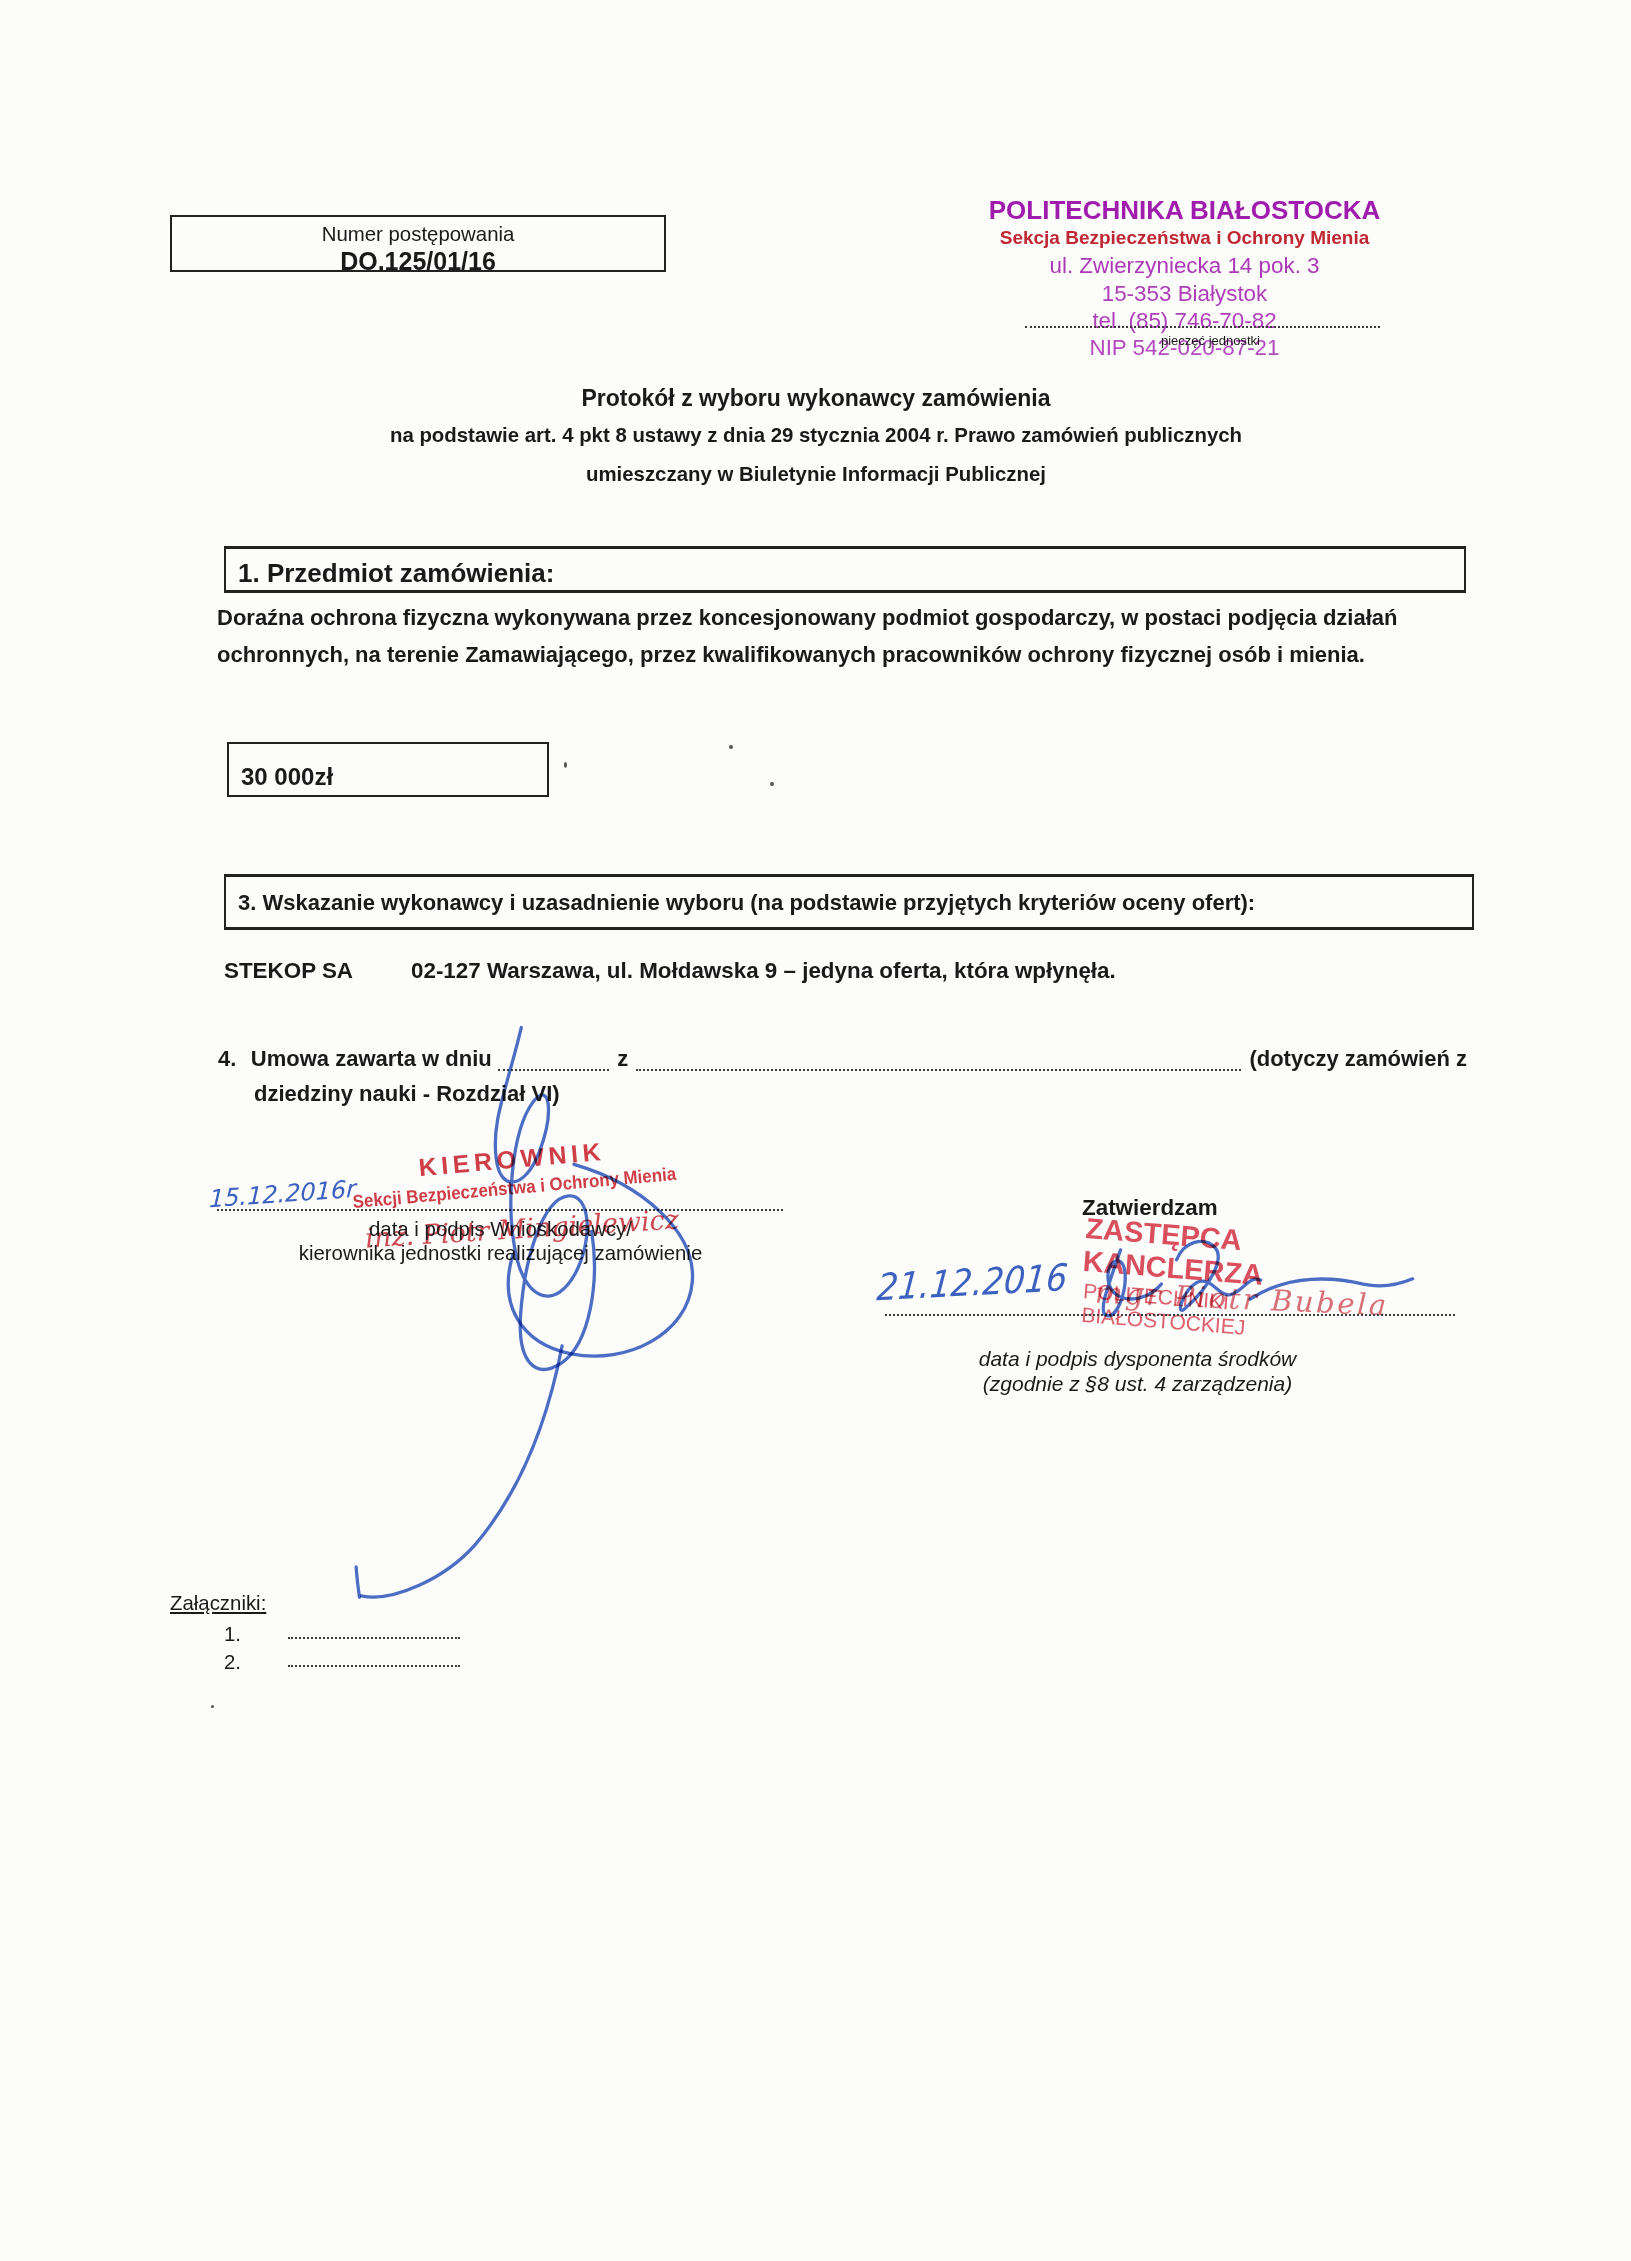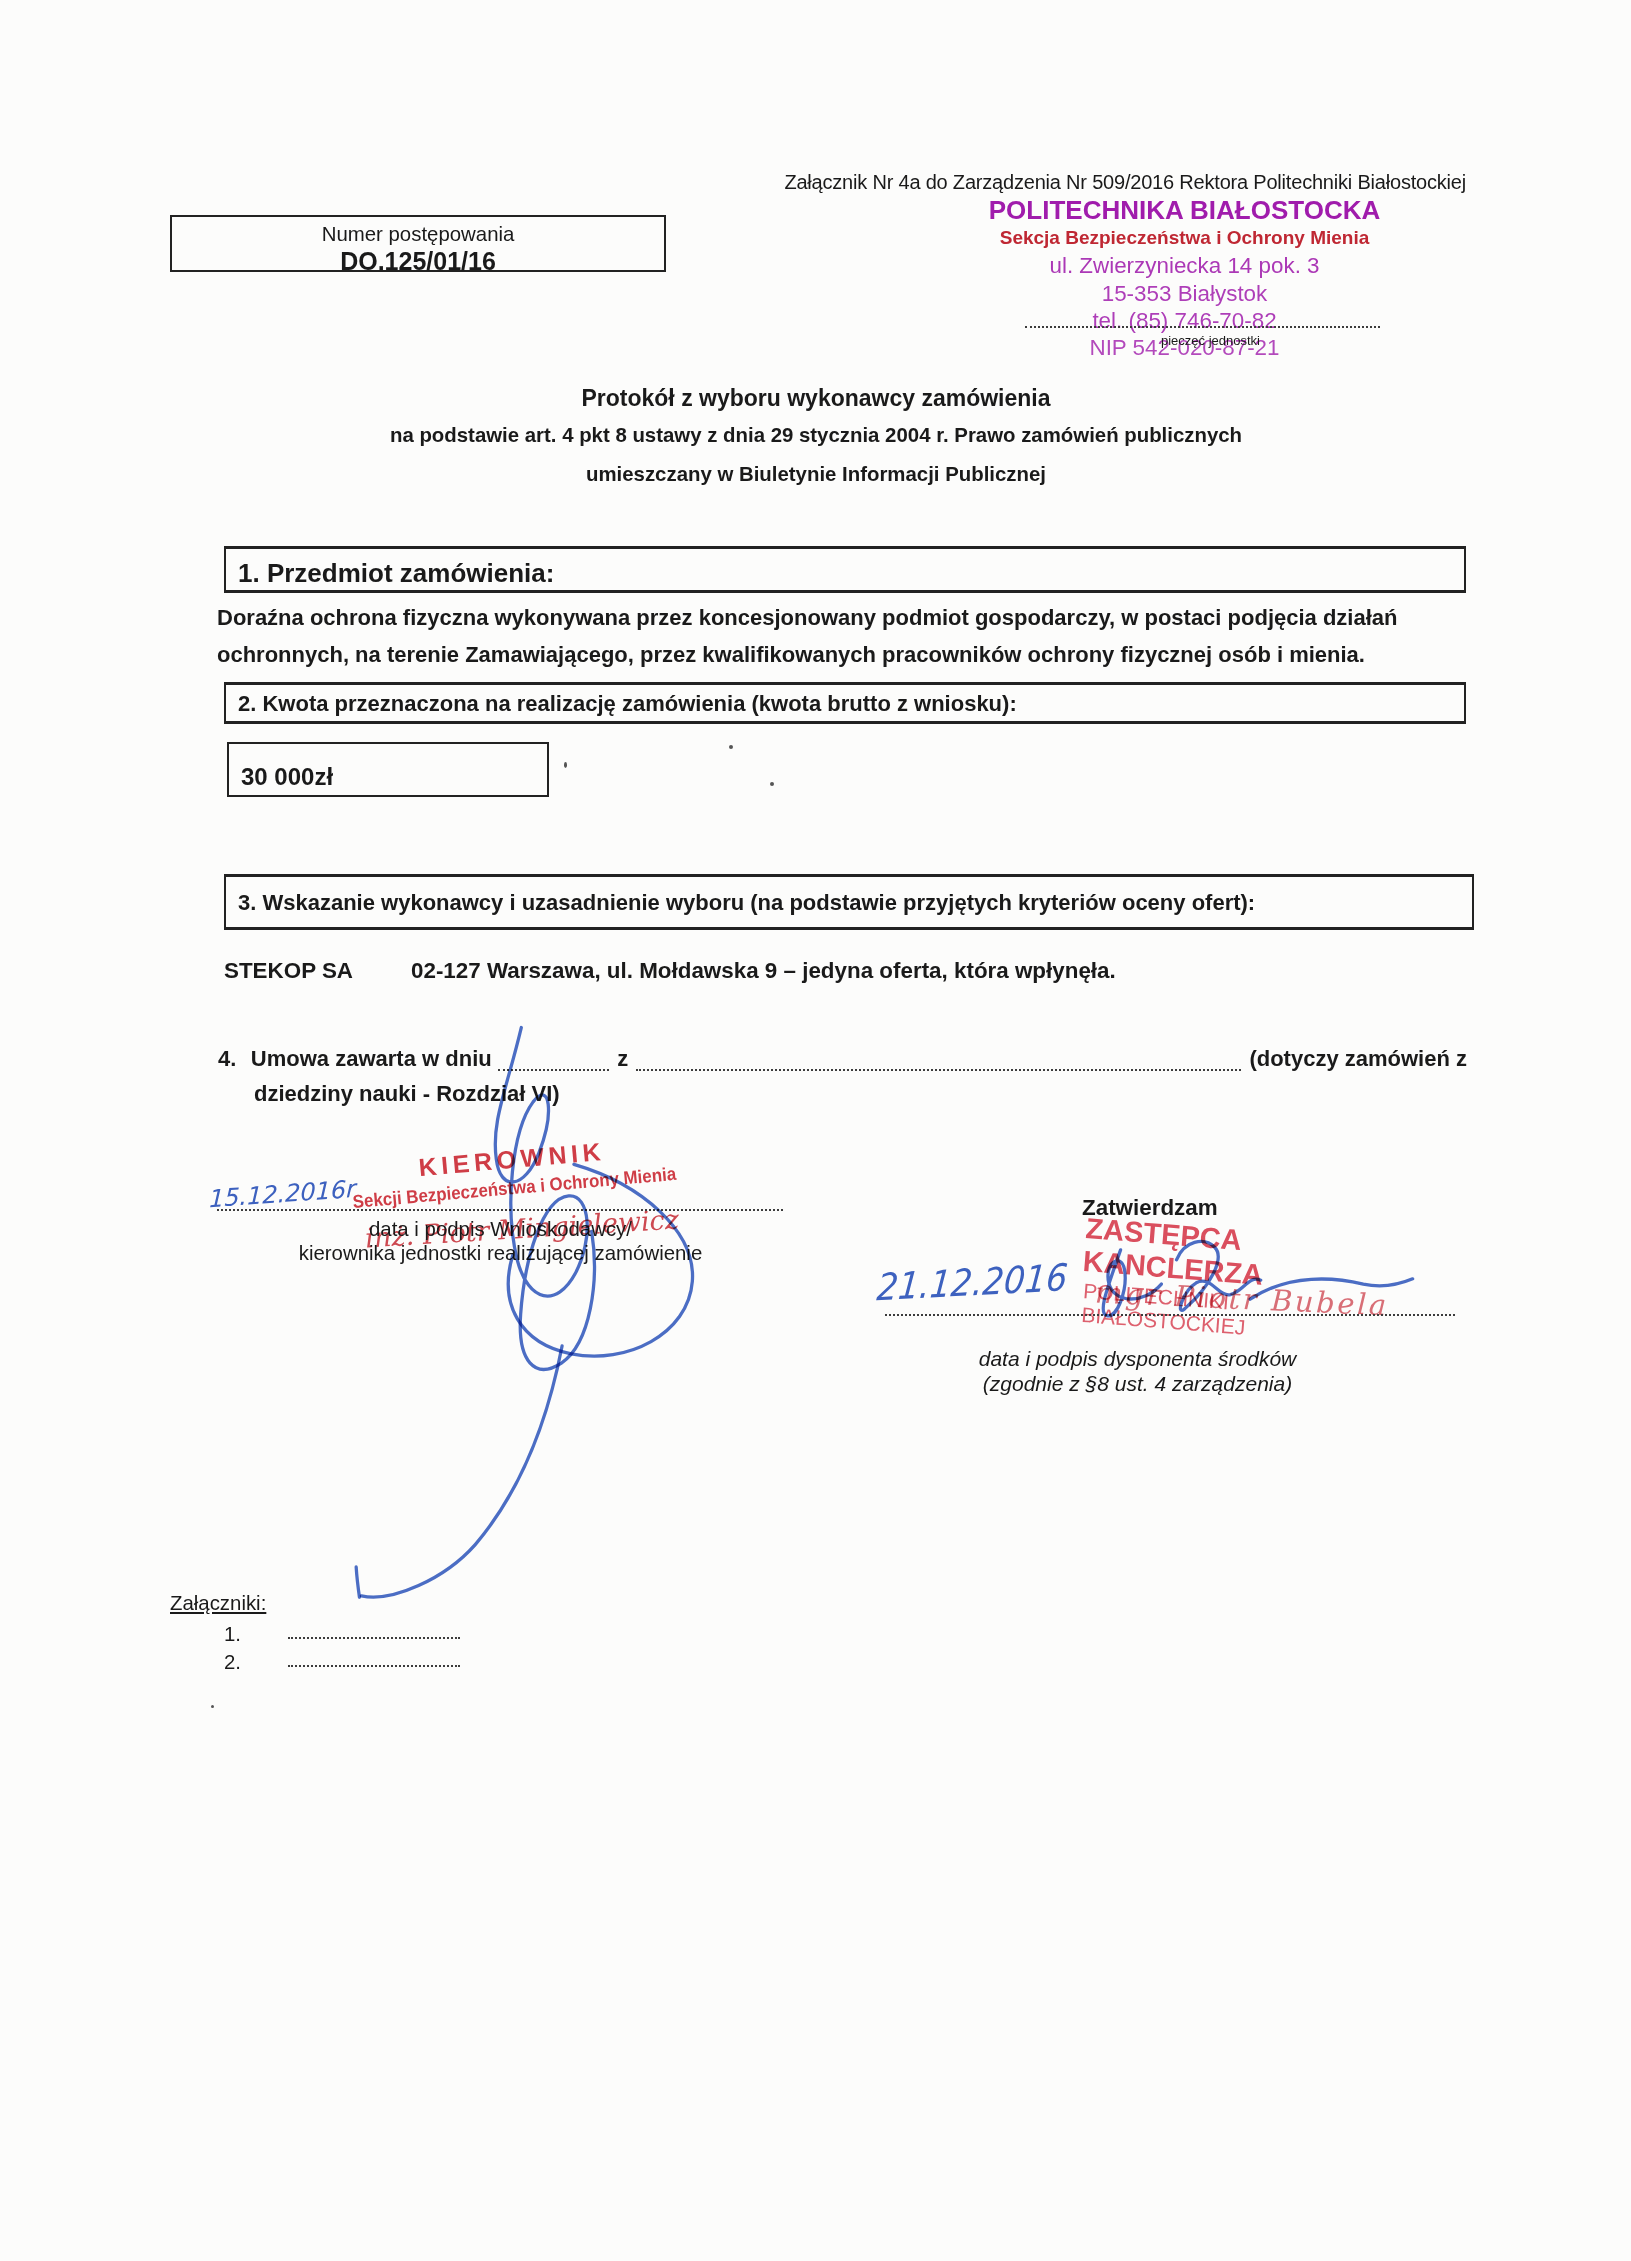--- a/index.html
+++ b/index.html
@@ -24,7 +24,6 @@
 
 <div class="page">
 
-  <div class="abs" style="right:166px;top:171px;font-size:20px;letter-spacing:-0.2px;">Załącznik Nr 4a do Zarządzenia Nr 509/2016 Rektora Politechniki Białostockiej</div>
 
   <div class="abs" style="left:954px;top:195px;width:461px;">
     <div class="ctr stamp b" style="font-size:26px;letter-spacing:0px;">POLITECHNIKA BIAŁOSTOCKA</div>

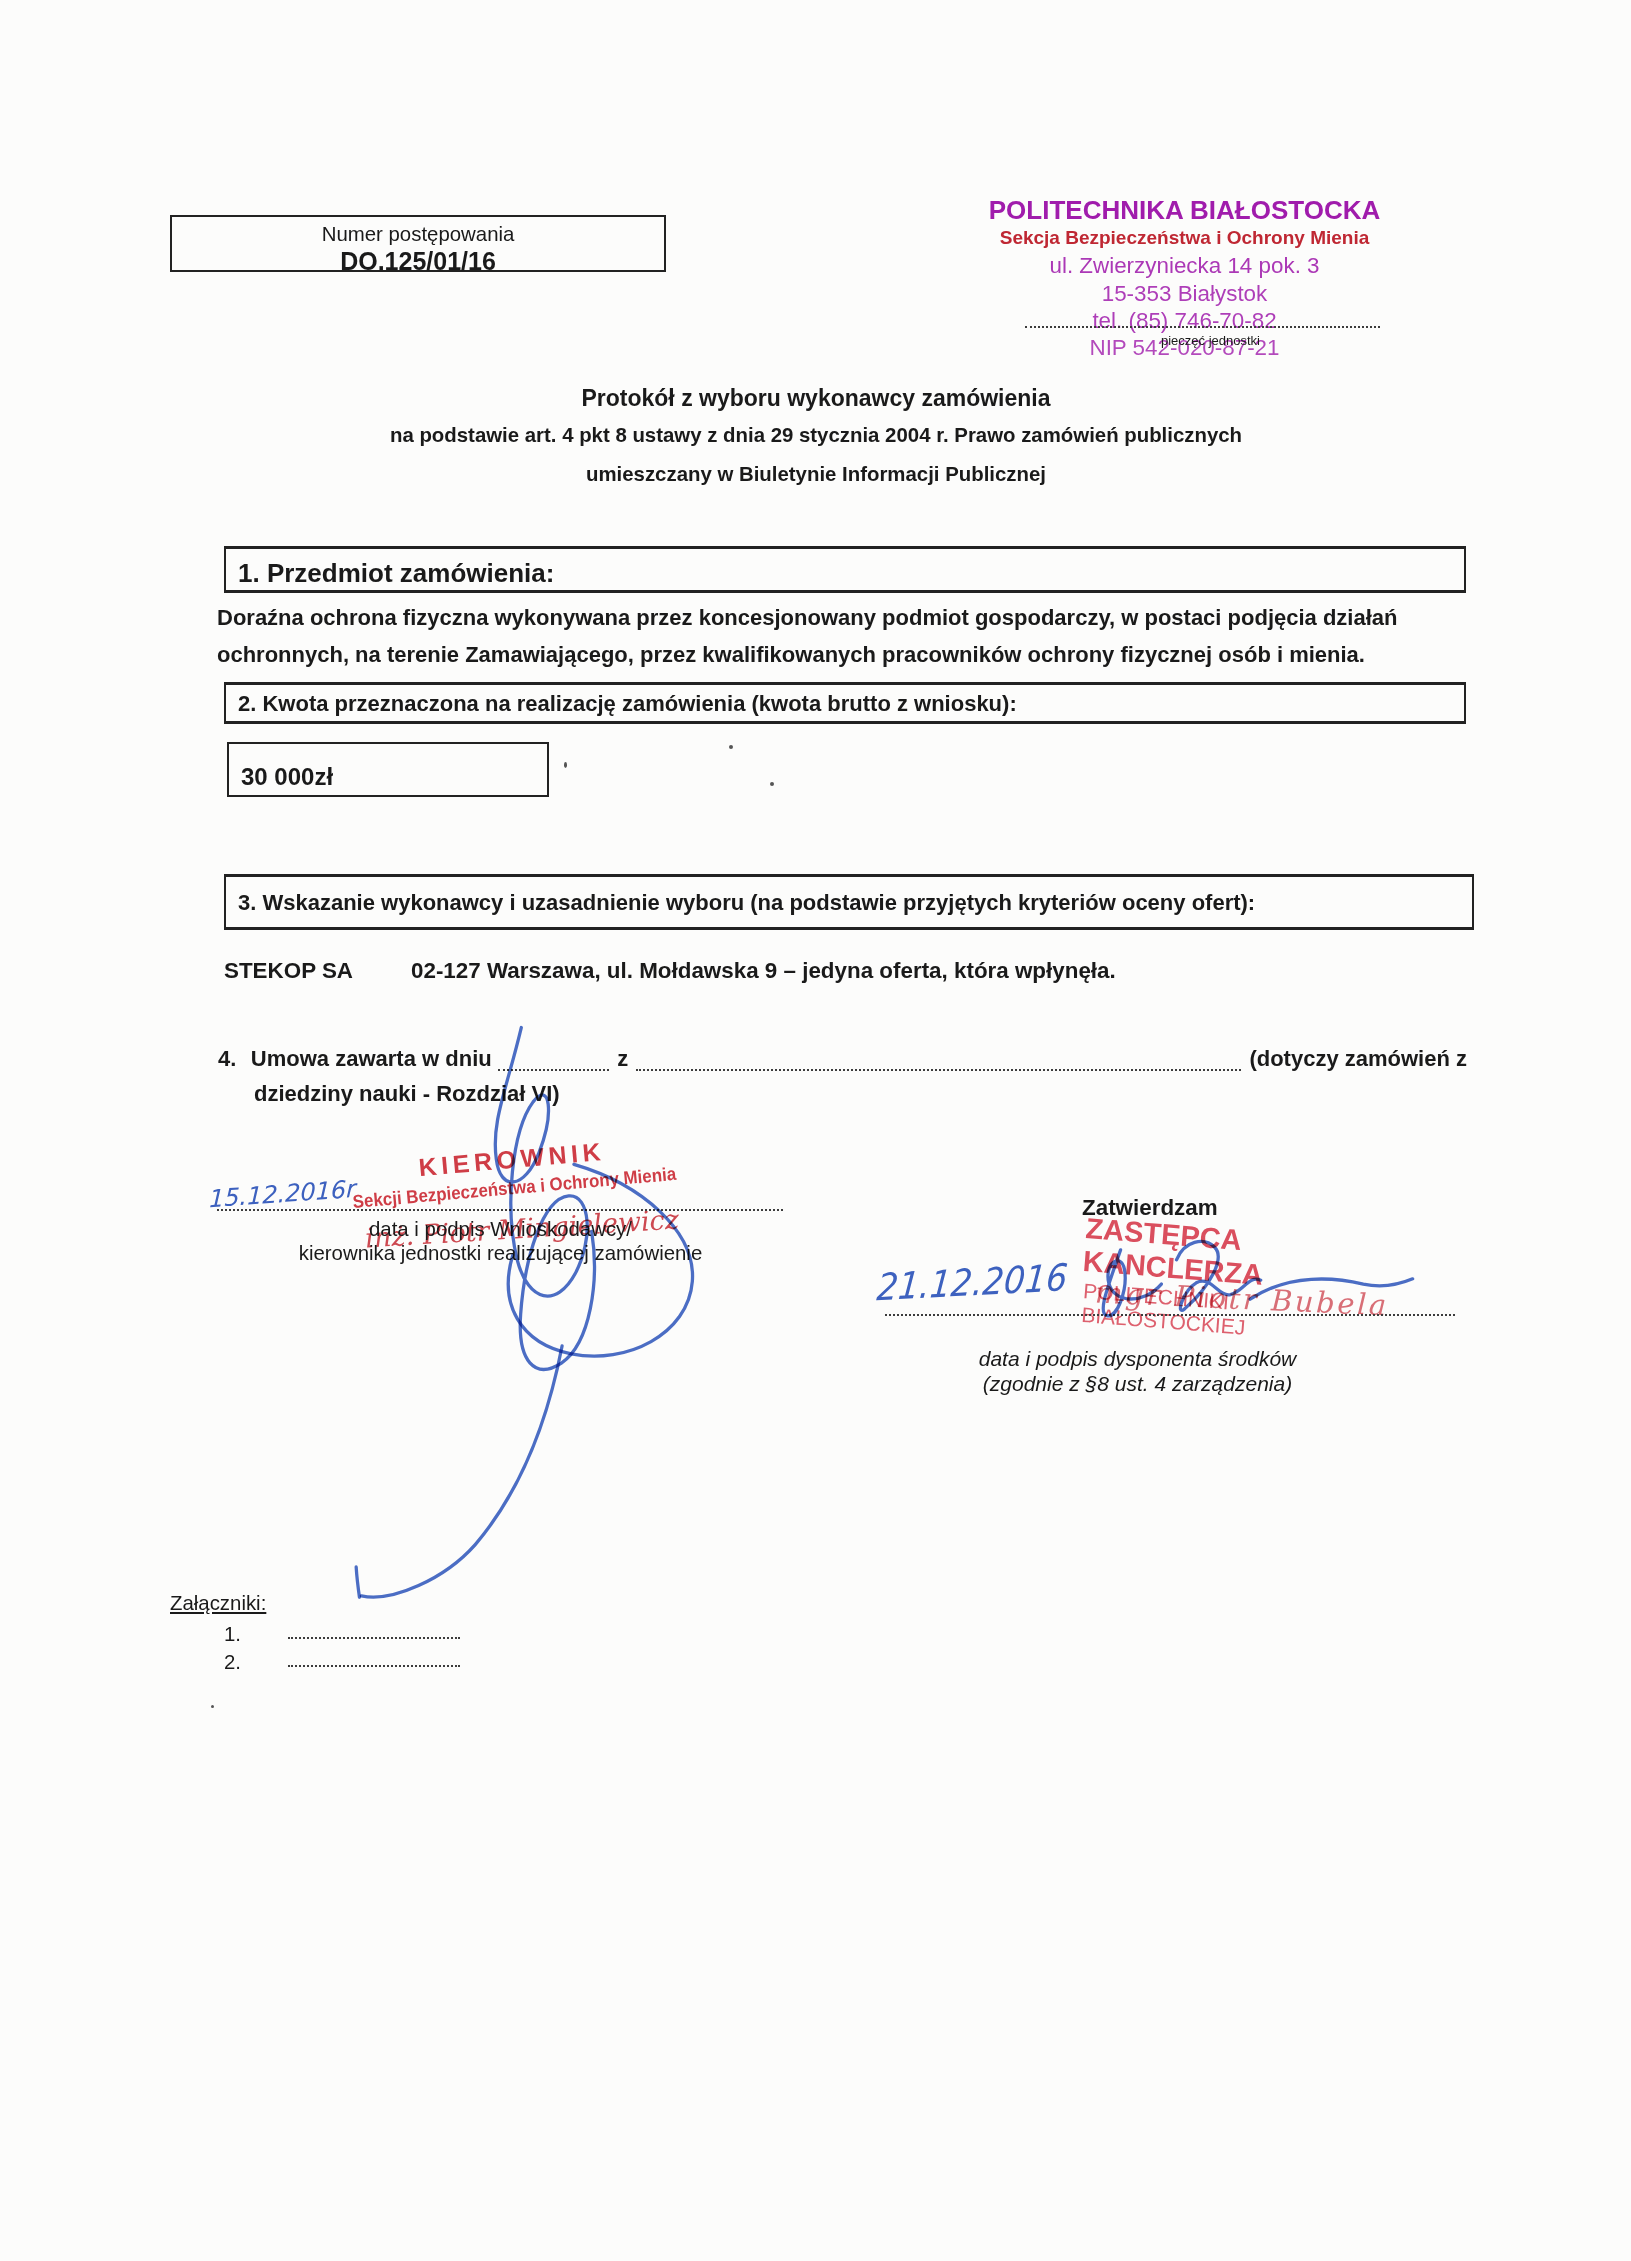--- a/index.html
+++ b/index.html
@@ -50,9 +50,6 @@
   </div>
   <div class="abs b" style="left:217px;top:599px;width:1258px;font-size:22px;line-height:37px;">Doraźna ochrona fizyczna wykonywana przez koncesjonowany podmiot gospodarczy, w postaci podjęcia działań ochronnych, na terenie Zamawiającego, przez kwalifikowanych pracowników ochrony fizycznej osób i mienia.</div>
 
-  <div class="box" style="left:224px;top:682px;width:1238px;height:36px;">
-    <div class="b" style="font-size:22px;margin:6px 0 0 12px;">2. Kwota przeznaczona na realizację zamówienia (kwota brutto z wniosku):</div>
-  </div>
   <div class="box" style="left:227px;top:742px;width:318px;height:51px;border-top-width:2.6px;border-bottom-width:2.6px;">
     <div class="b abs" style="left:12px;bottom:4px;font-size:24px;">30 000zł</div>
   </div>

